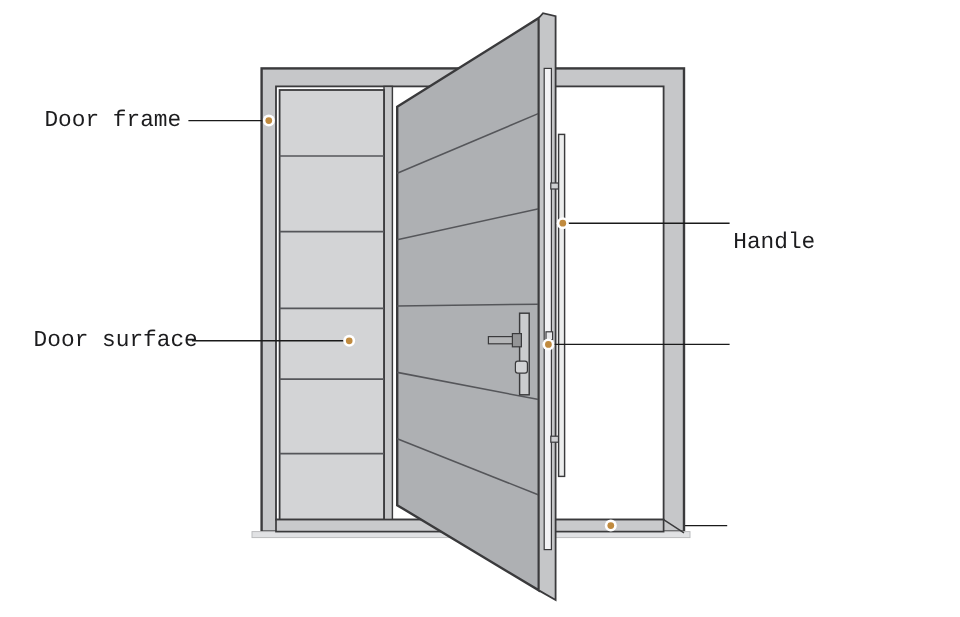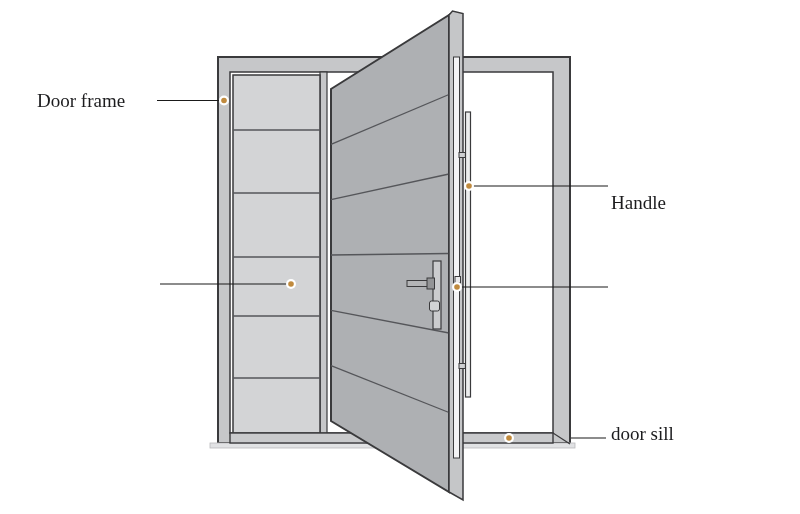--- a/index.html
+++ b/index.html
@@ -6,7 +6,7 @@
   .stage{
     position:relative;width:800px;height:514px;
     background:var(--background,#fff);
-    font-family:Liberation Serif, serif;
+    font-family:Liberation Mono, monospace;
     overflow:hidden;
   }
   .stage svg{position:absolute;left:0;top:0;}

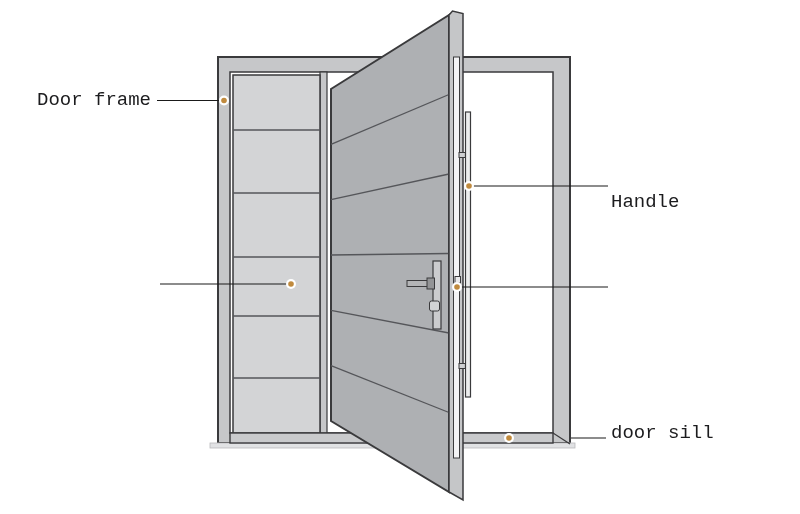--- a/index.html
+++ b/index.html
@@ -116,6 +116,7 @@
   </svg>
 
   <div class="label" style="left:37px;top:89px">Door frame</div>
+  <div class="label" style="left:28px;top:272px">Door surface</div>
   <div class="label" style="left:611px;top:191px">Handle</div>
   <div class="label twoline" style="left:611px;top:423px">
     <div>door sill</div>

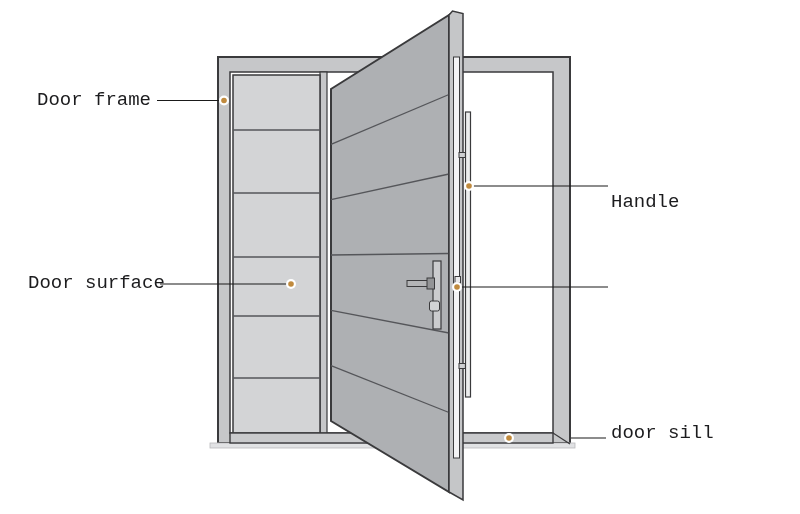--- a/index.html
+++ b/index.html
@@ -119,7 +119,6 @@
   <div class="label" style="left:28px;top:272px">Door surface</div>
   <div class="label" style="left:611px;top:191px">Handle</div>
   <div class="label twoline" style="left:611px;top:423px">
-    <div>door sill</div>
   </div>
 
 </div>

